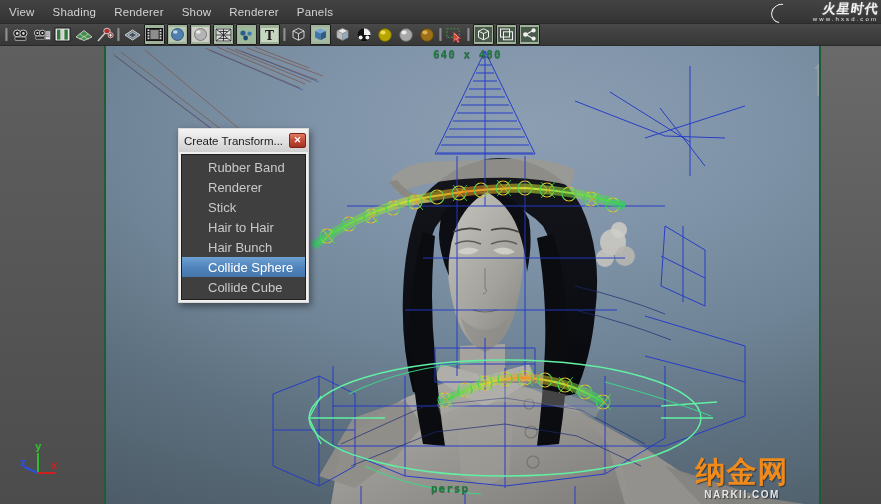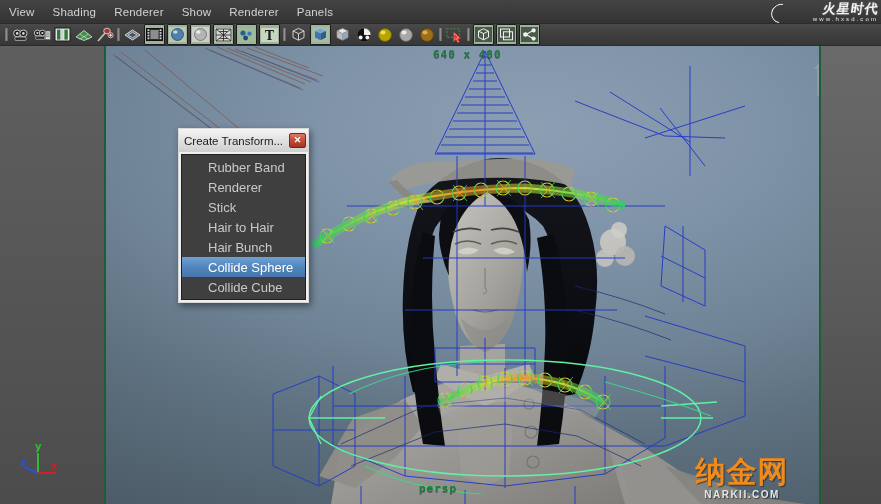--- a/index.html
+++ b/index.html
@@ -767,7 +767,7 @@
     </svg>
 
     <div class="vp-label" style="left:328px; top:2px;text-align:center;">640 x 480</div>
-    <div class="vp-label" style="left:314px; top:436px;">persp</div>
+    <div class="vp-label" style="left:326px; top:436px;">persp</div>
 
     <div class="view-cube" style="left:710px; top:14px;">
       <div class="vc-top"></div>

